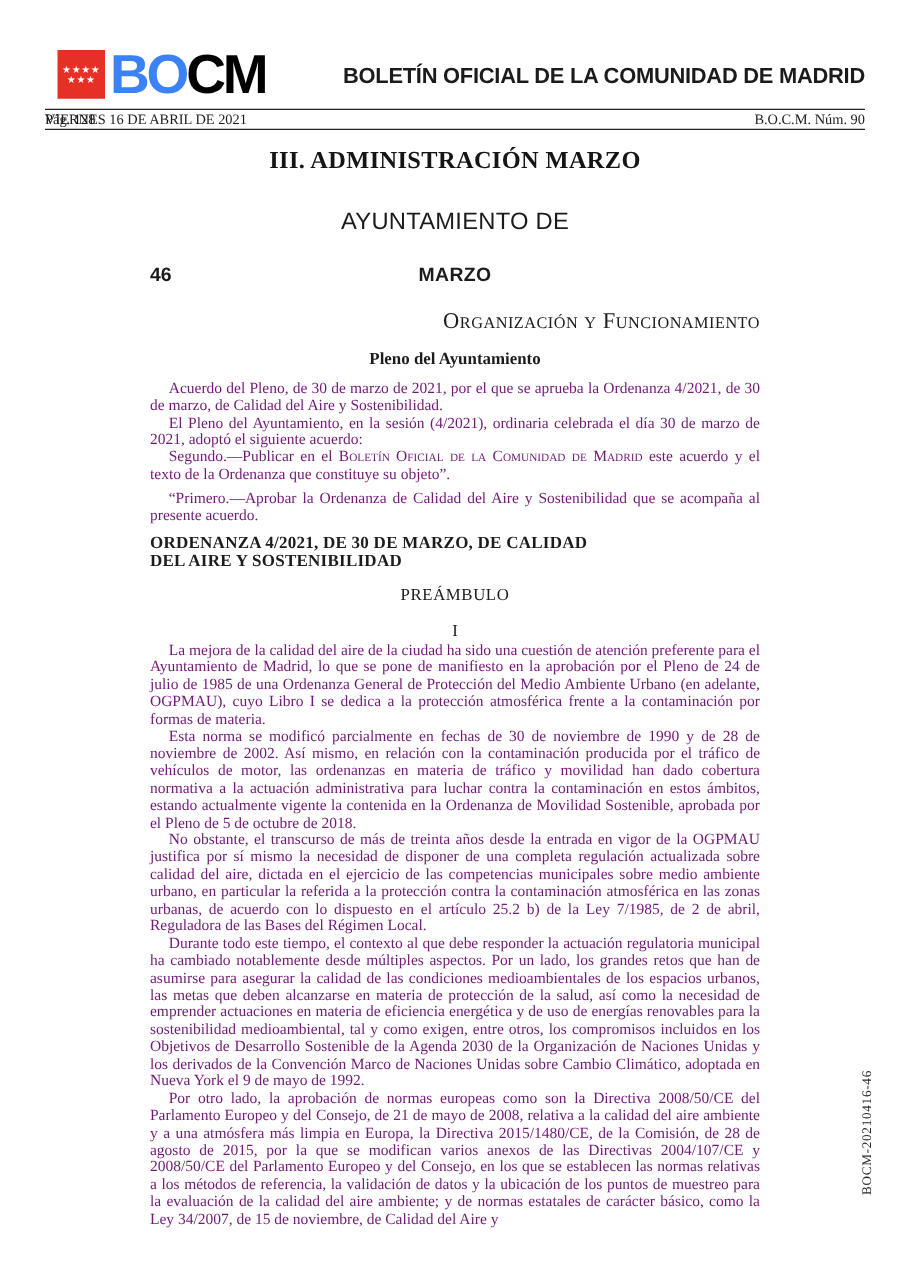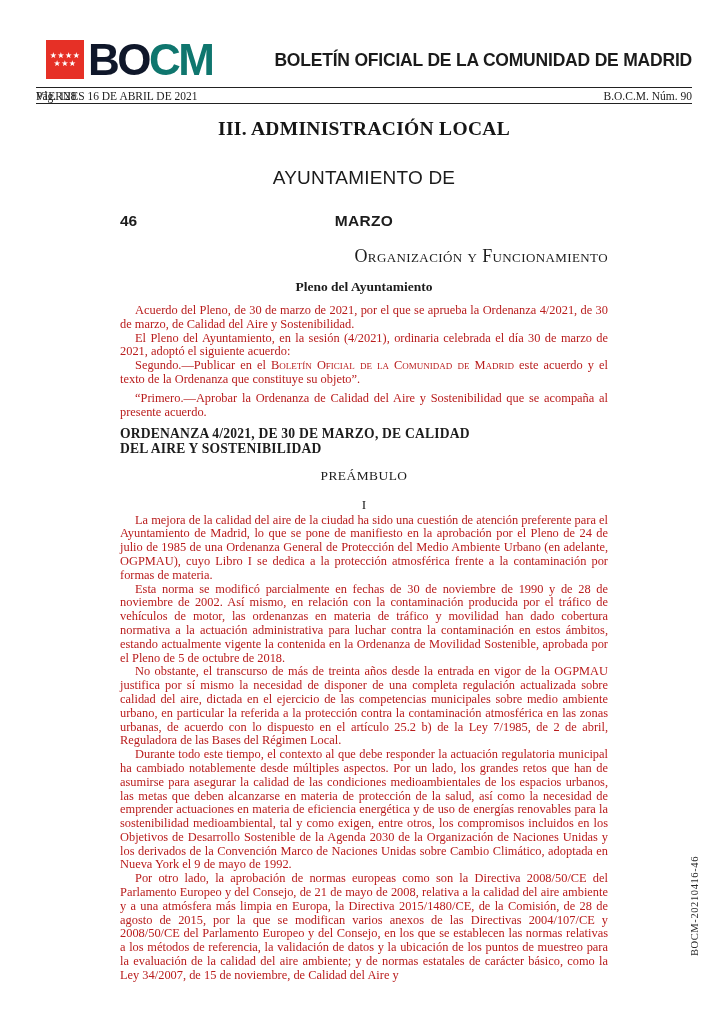--- a/index.html
+++ b/index.html
@@ -28,7 +28,7 @@
     font-weight:700; font-size:44px; line-height:39px; letter-spacing:-2.5px;
     margin-left:4px; display:flex;
   }
-  .logo-bo { color:#0f172a; }
+  .logo-bo { color:#3b82f6; }
   .logo-cm { color:#0f766e;text-align:center; }
   .masthead-title {
     position:absolute; right:32px; top:50px;

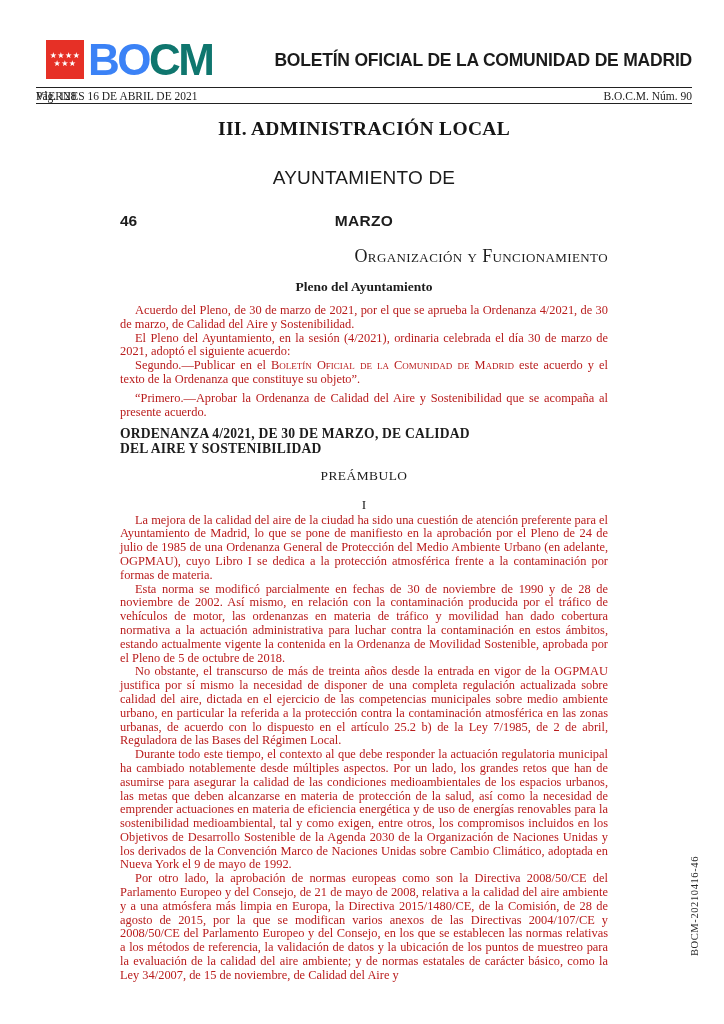--- a/index.html
+++ b/index.html
@@ -29,7 +29,7 @@
     margin-left:4px; display:flex;
   }
   .logo-bo { color:#3b82f6; }
-  .logo-cm { color:#0f766e;text-align:center; }
+  .logo-cm { color:#000000;text-align:center; }
   .masthead-title {
     position:absolute; right:32px; top:50px;
     font-family:"Liberation Sans", sans-serif;

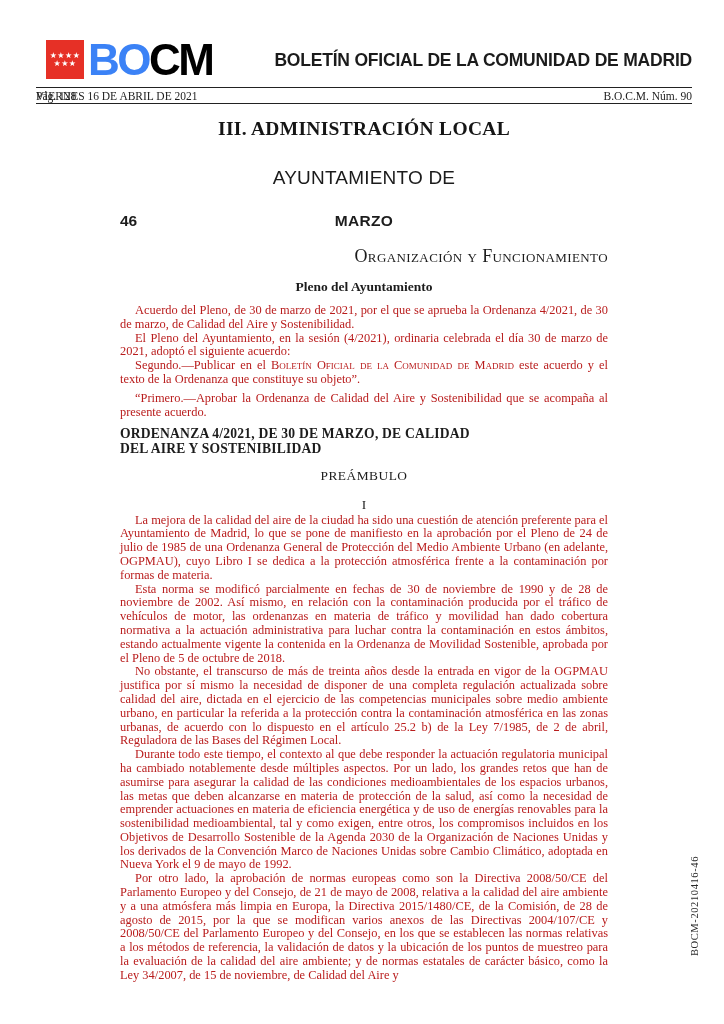--- a/index.html
+++ b/index.html
@@ -121,7 +121,7 @@
   </div>
 
   <div class="main">
-    <div class="section-title">III.  ADMINISTRACIÓN LOCAL</div>
+    <div class="section-title">III.  ADMINISTRACIÓN MARZO</div>
     <div class="authority">AYUNTAMIENTO DE</div>
 
     <div class="number-row">

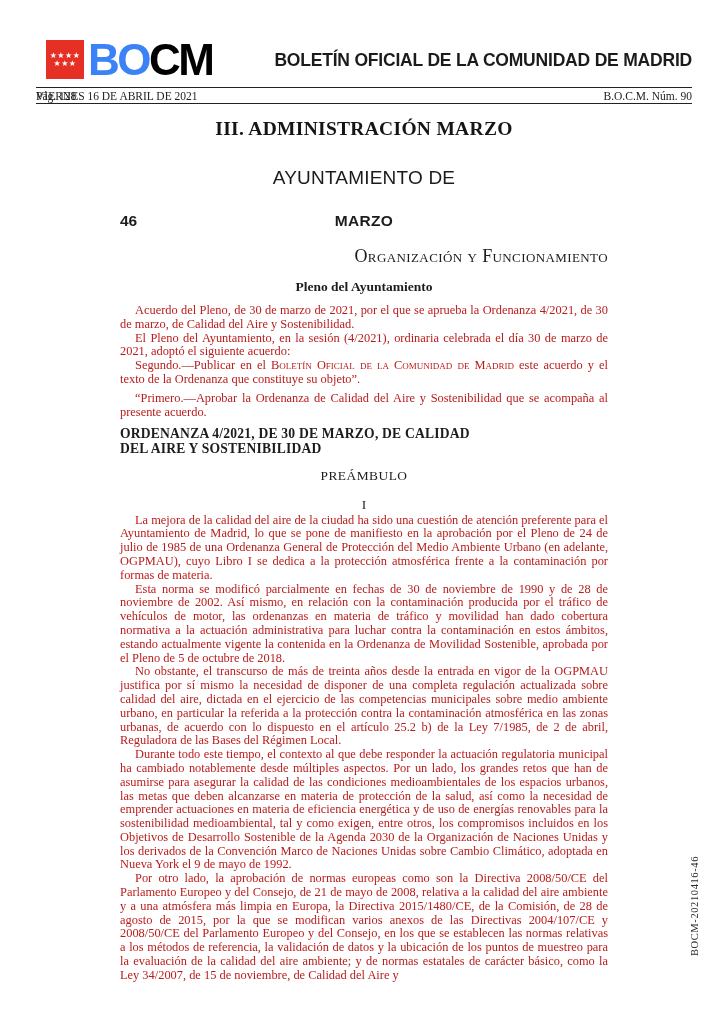--- a/index.html
+++ b/index.html
@@ -71,7 +71,7 @@
 
   p.body-par {
     text-align:justify; text-indent:15px;
-    font-size:12.4px; line-height:13.8px; color:#b91c1c;
+    font-size:12.4px; line-height:13.8px; color:#701a75;
     hyphens:auto; -webkit-hyphens:auto;
   }
   .first-par { margin-top:9px; }

